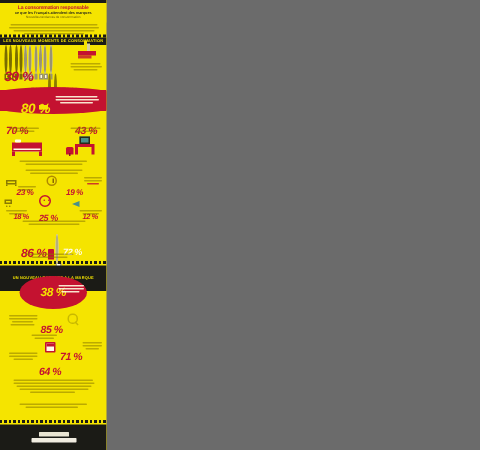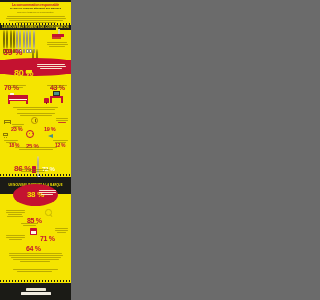--- a/index.html
+++ b/index.html
@@ -37,7 +37,7 @@
   .person .body{margin:.3px auto 0;border-radius:.6px .6px 0 0;}
 
   
-  .big{font-weight:bold;color:#c41230;line-height:1;letter-spacing:-.3px;}
+  .big{font-weight:bold;color:#c41230;line-height:1;letter-spacing:-.3px;font-style:italic;}
   .big.y{color:#f5e400;}
   .big.w{color:#fffbe6;}
 

